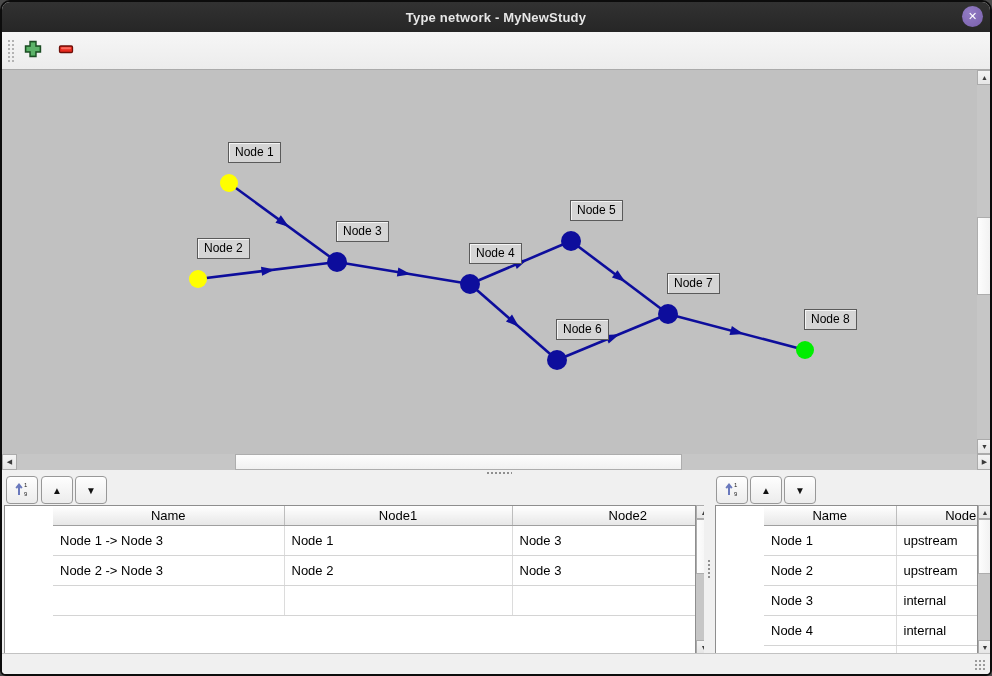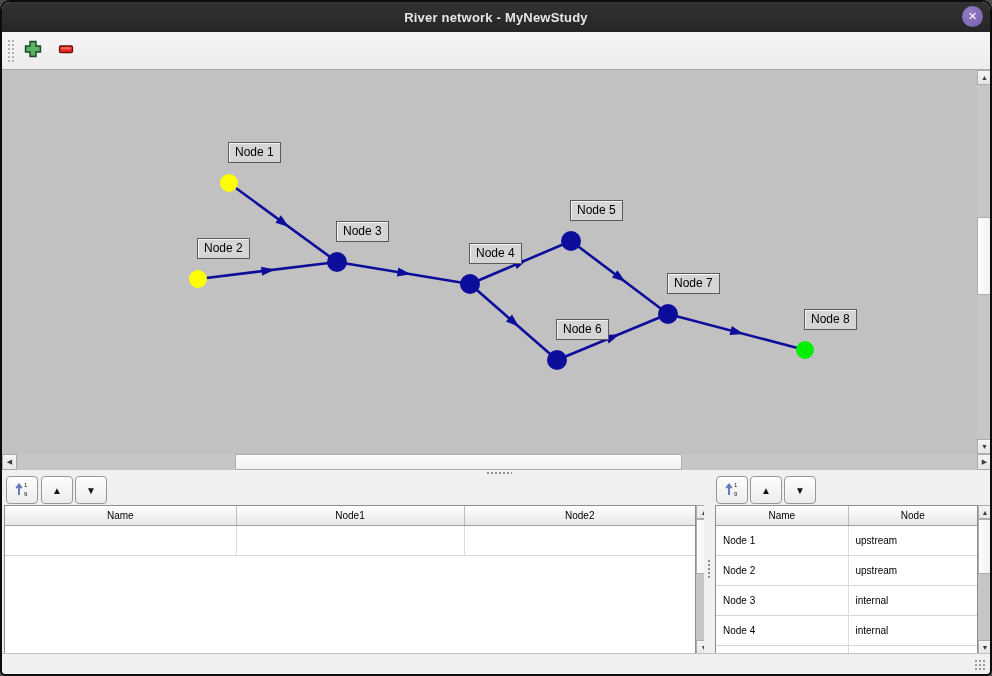--- a/index.html
+++ b/index.html
@@ -64,7 +64,7 @@
 <div class="window">
 
   <div class="titlebar">
-    <span class="title-text">River network - MyNewStudy</span>
+    <span class="title-text">Type network - MyNewStudy</span>
     <div class="close-btn">
       <span>✕</span>
     </div>

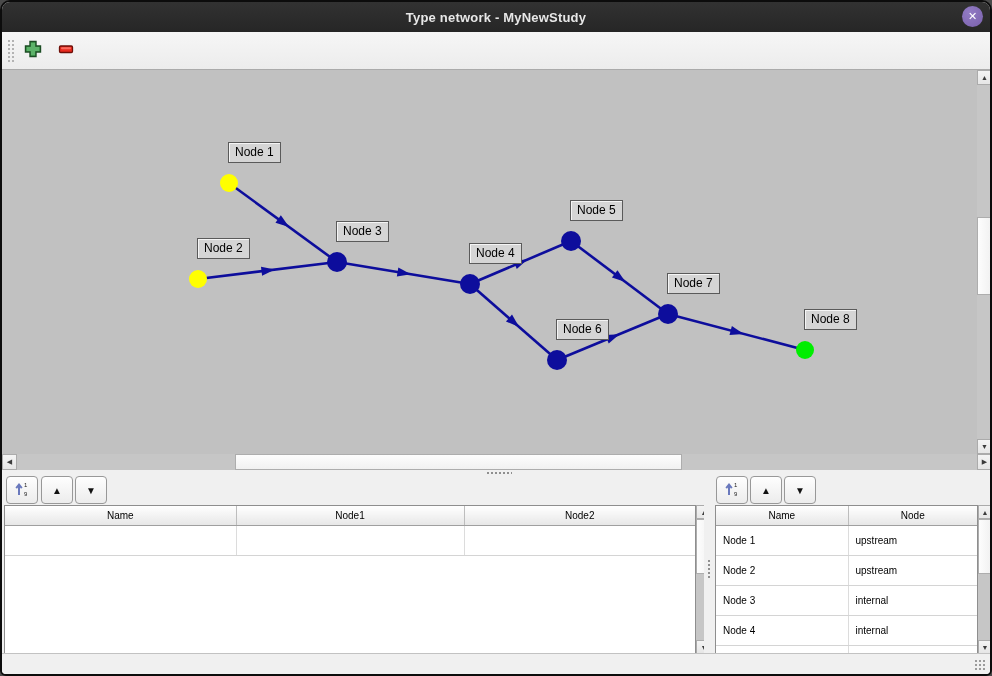--- a/index.html
+++ b/index.html
@@ -45,7 +45,7 @@
     background:linear-gradient(#fefefe,#ececec);display:flex;align-items:center;justify-content:center;
     font-size:10px;color:#111;cursor:pointer;}
   .table-box{position:absolute;top:30px;background:#fff;border:1px solid #8e8e8e;box-sizing:border-box;overflow:hidden;}
-  table.grid{border-collapse:collapse;table-layout:fixed;font-size:10px;color:#000;}
+  table.grid{border-collapse:collapse;table-layout:fixed;font-size:13px;color:#000;margin-left:48px;}
   table.grid th{height:19px;font-weight:normal;text-align:center;
     background:linear-gradient(#ffffff,#e7e7e7);border-right:1px solid #bdbdbd;border-bottom:1px solid #9f9f9f;
     overflow:hidden;padding:0;}

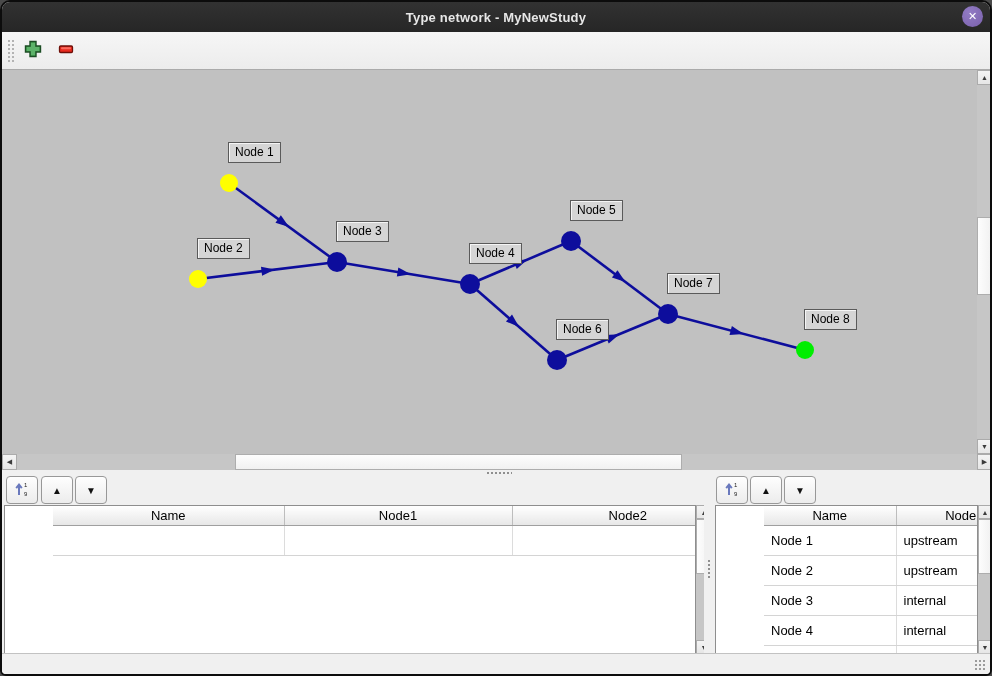--- a/index.html
+++ b/index.html
@@ -193,6 +193,11 @@
           </thead>
           <tbody>
             <tr>
+              <td>Node 1 -&gt; Node 3</td>
+              <td>Node 1</td>
+              <td>Node 3</td>
+            </tr>
+            <tr>
               <td>&nbsp;</td>
               <td>&nbsp;</td>
               <td>&nbsp;</td>

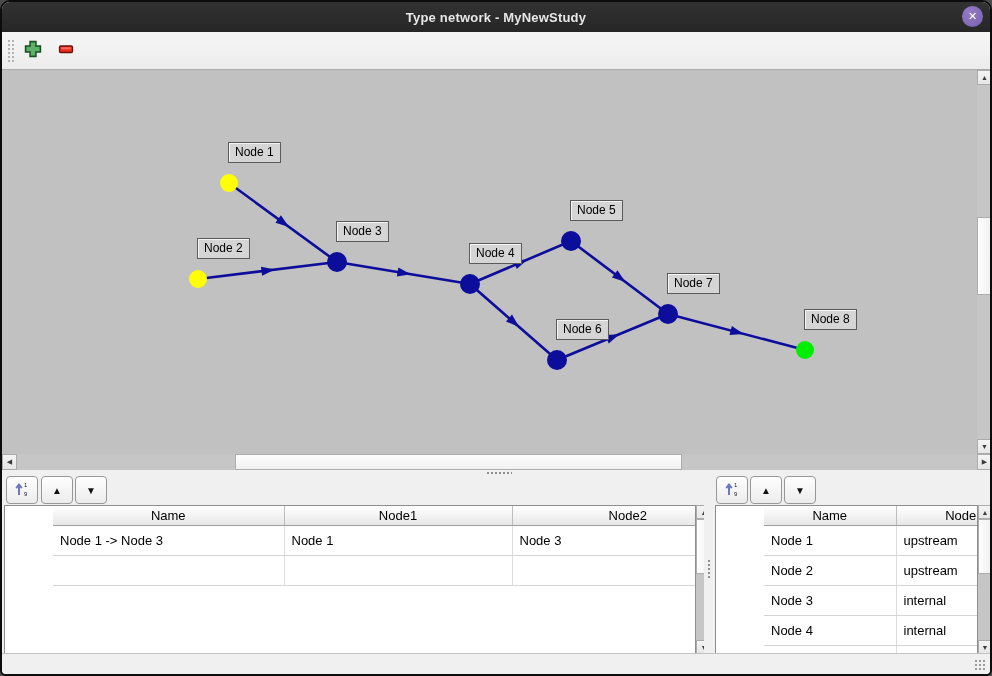--- a/index.html
+++ b/index.html
@@ -198,6 +198,11 @@
               <td>Node 3</td>
             </tr>
             <tr>
+              <td>Node 2 -&gt; Node 3</td>
+              <td>Node 2</td>
+              <td>Node 3</td>
+            </tr>
+            <tr>
               <td>&nbsp;</td>
               <td>&nbsp;</td>
               <td>&nbsp;</td>

